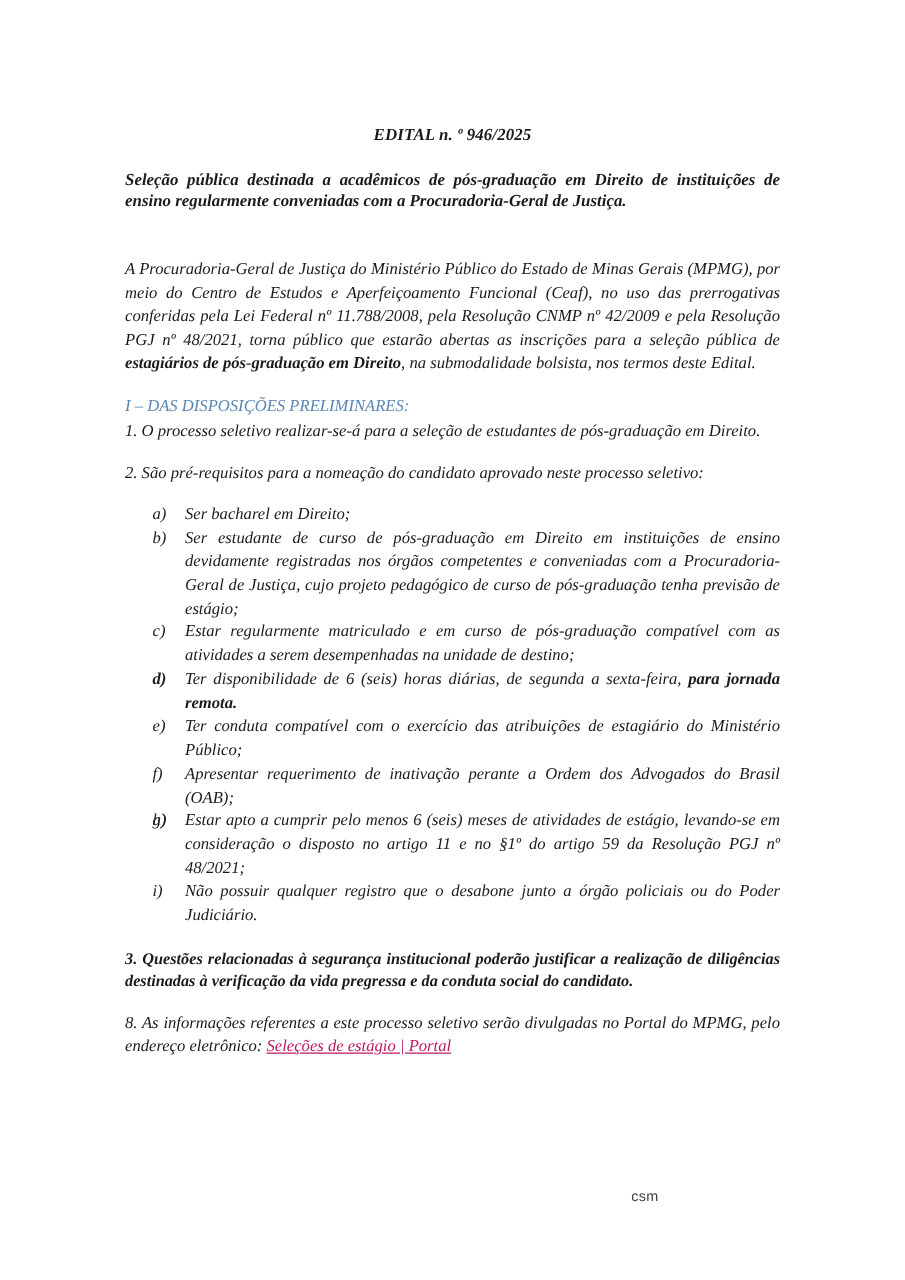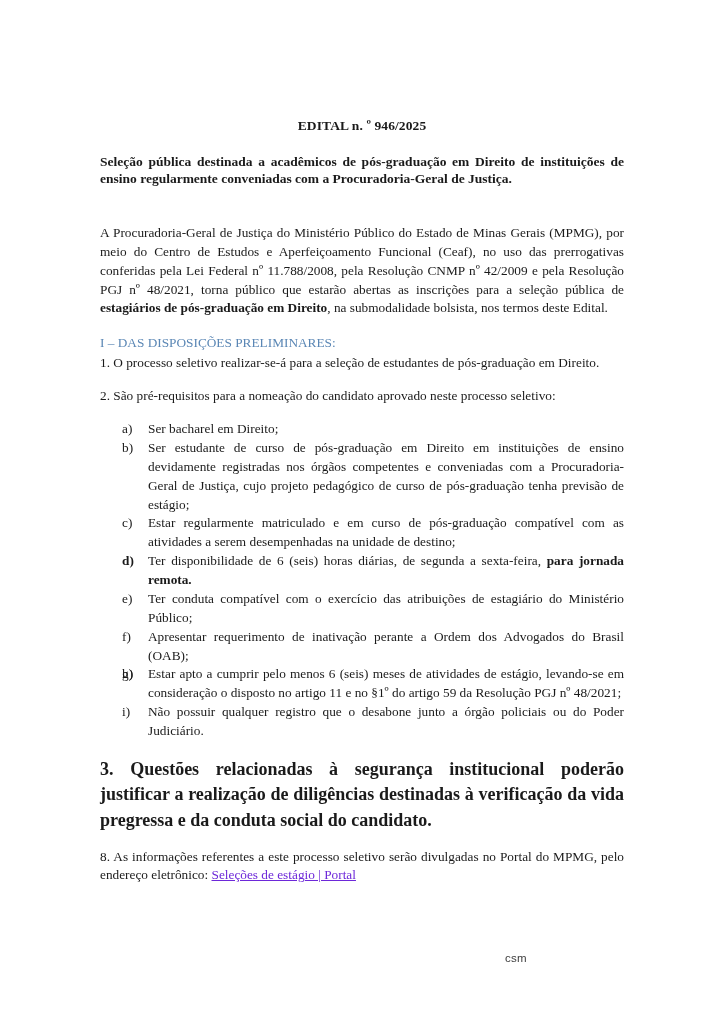--- a/index.html
+++ b/index.html
@@ -31,8 +31,9 @@
   .content {
     position: absolute;
     left: 100px;
-    top: 118px;
+    top: 100px;
     width: 524px;
+    font-style: italic;
   }
 
   

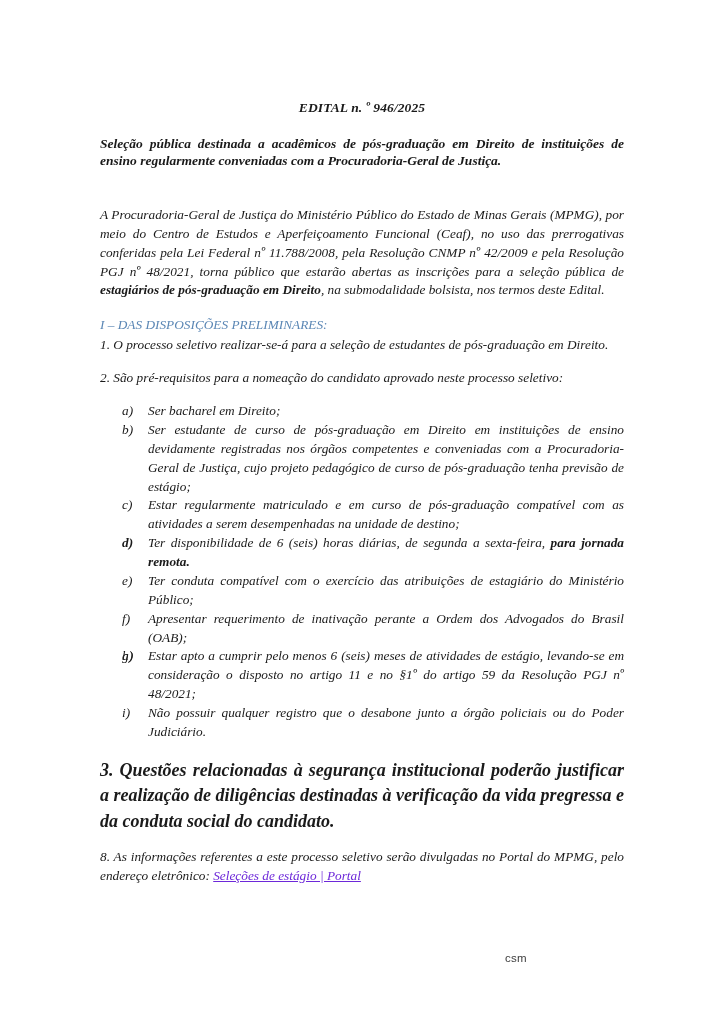--- a/index.html
+++ b/index.html
@@ -67,7 +67,7 @@
   .para b, .para strong { font-weight: bold; margin-top: 47px; }
 
   .para-bold {
-    font-size: 18px;
+    font-size: 13px;
     line-height: 1.42;
     text-align: justify;
     text-justify: inter-word;

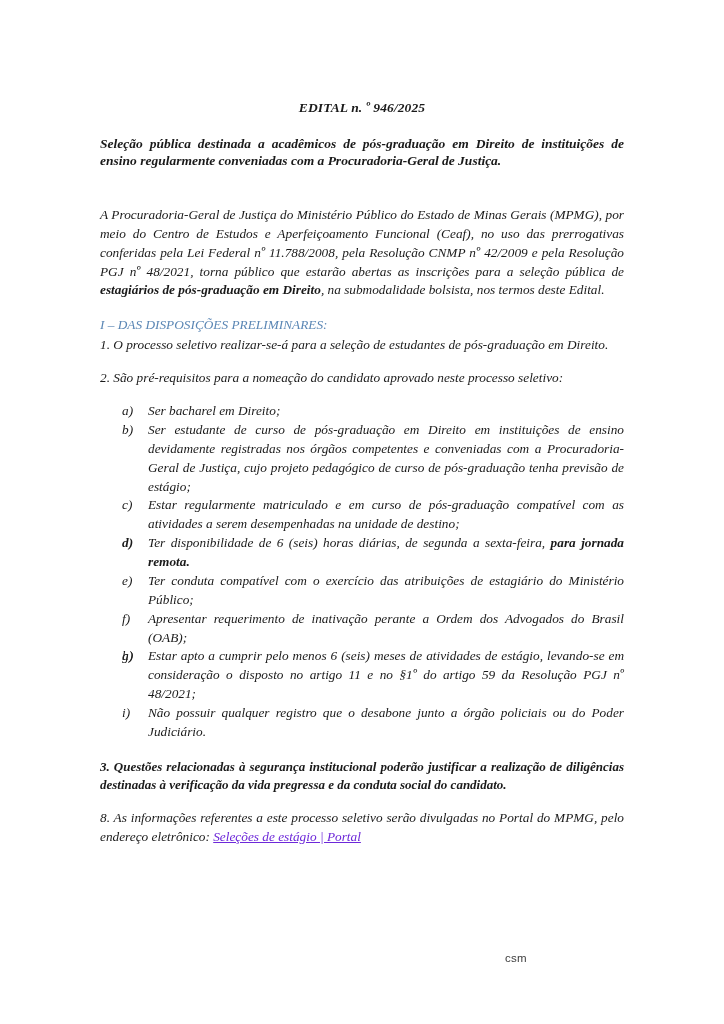--- a/index.html
+++ b/index.html
@@ -121,7 +121,7 @@
 
   
   .doclink {
-    color: #6d28d9;
+    color: #be185d;
     text-decoration: underline;
     cursor: pointer;
   }

